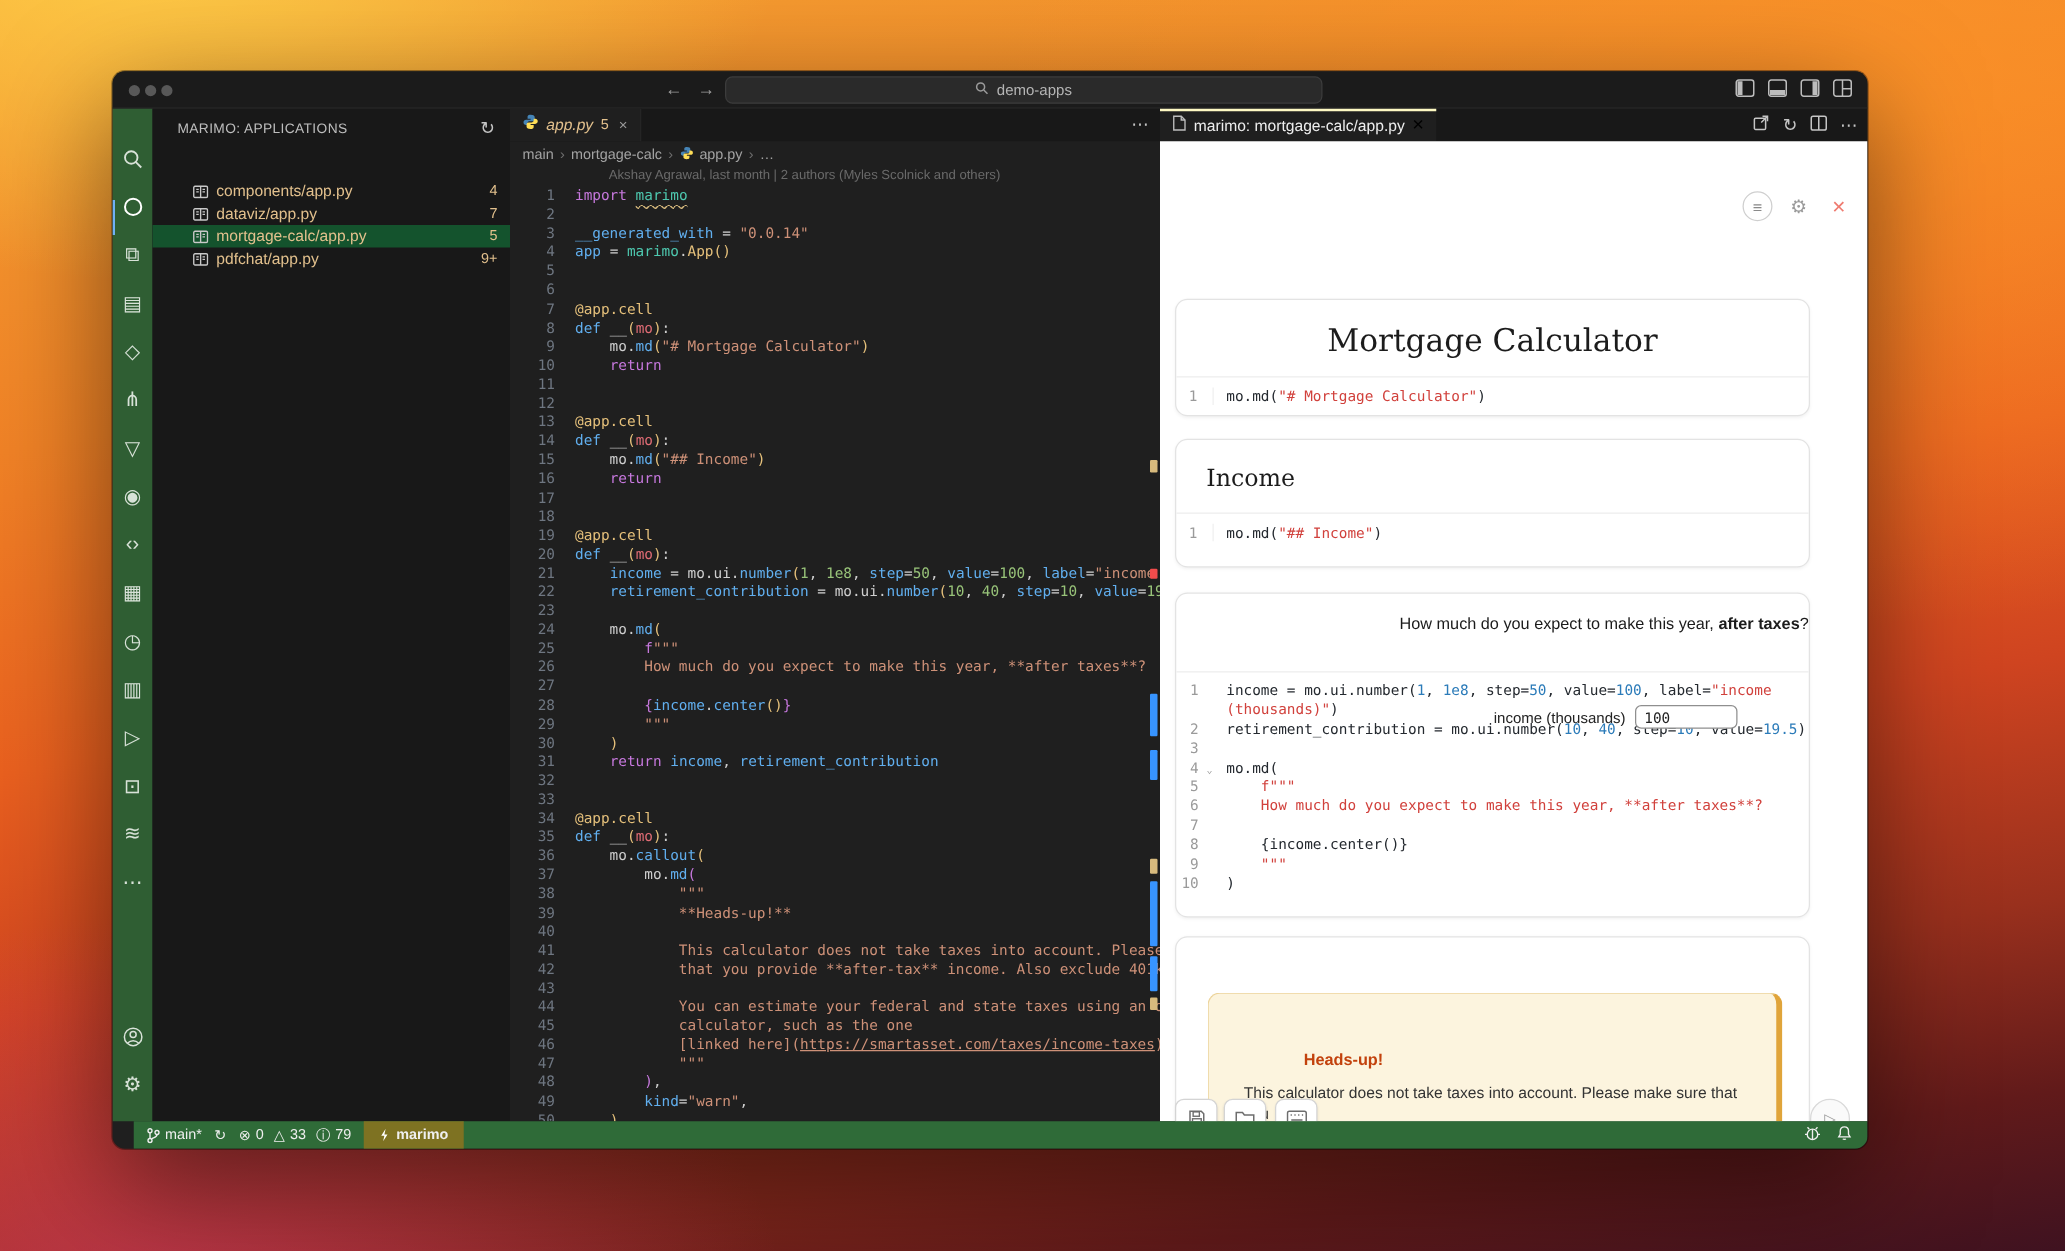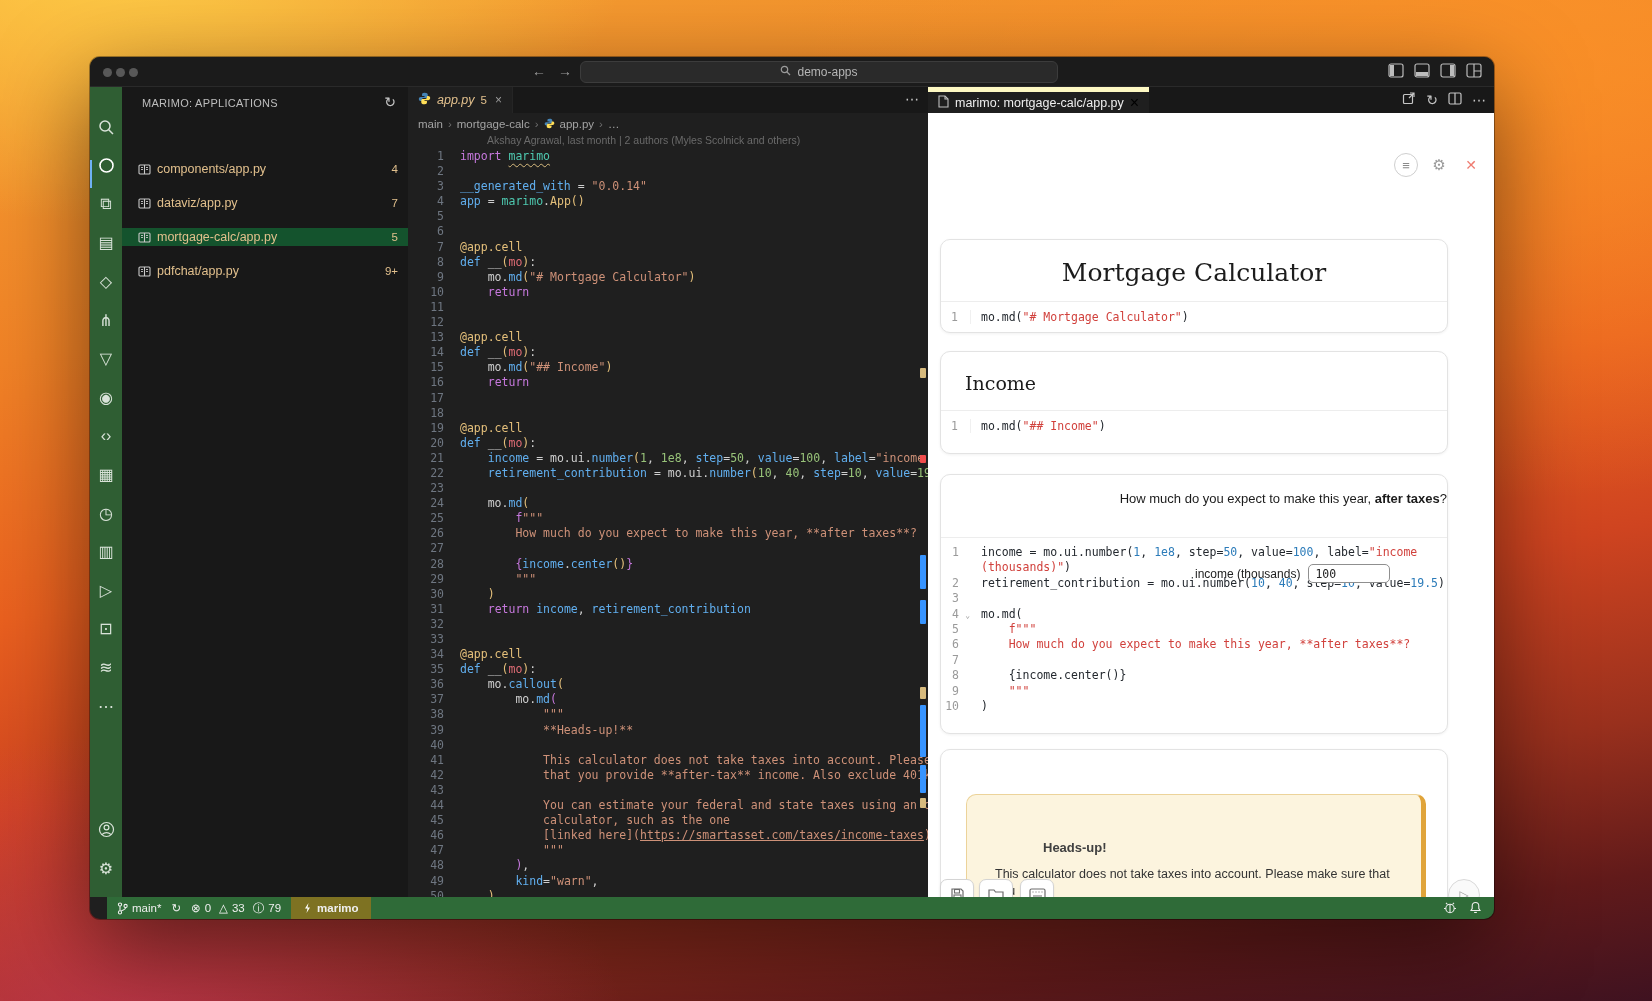--- a/index.html
+++ b/index.html
@@ -64,7 +64,7 @@
   .rmark { position:absolute; right:2px; width:6px; border-radius:1px; }
   
   .panel { position:absolute; left:838px; top:0; width:566px; height:100%; background:#181818; }
-  .ptab { position:absolute; left:0; top:0; height:26px; background:#1f1f1f; display:flex; align-items:center; gap:6px; padding:0 10px; border-top:5px solid #fef9c3; }
+  .ptab { position:absolute; left:0; top:0; height:26px; background:#1f1f1f; display:flex; align-items:center; gap:6px; padding:0 10px; border-top:2px solid #fef9c3; }
   .ptab .tlabel { font-size:12.5px; color:#eeeeee; }
   .p-actions { position:absolute; right:8px; top:4px; display:flex; gap:10px; align-items:center; color:#c5c5c5; font-size:14px; }
   .pcontent { position:absolute; left:0; top:26px; right:0; bottom:0; background:#ffffff; overflow:hidden; }

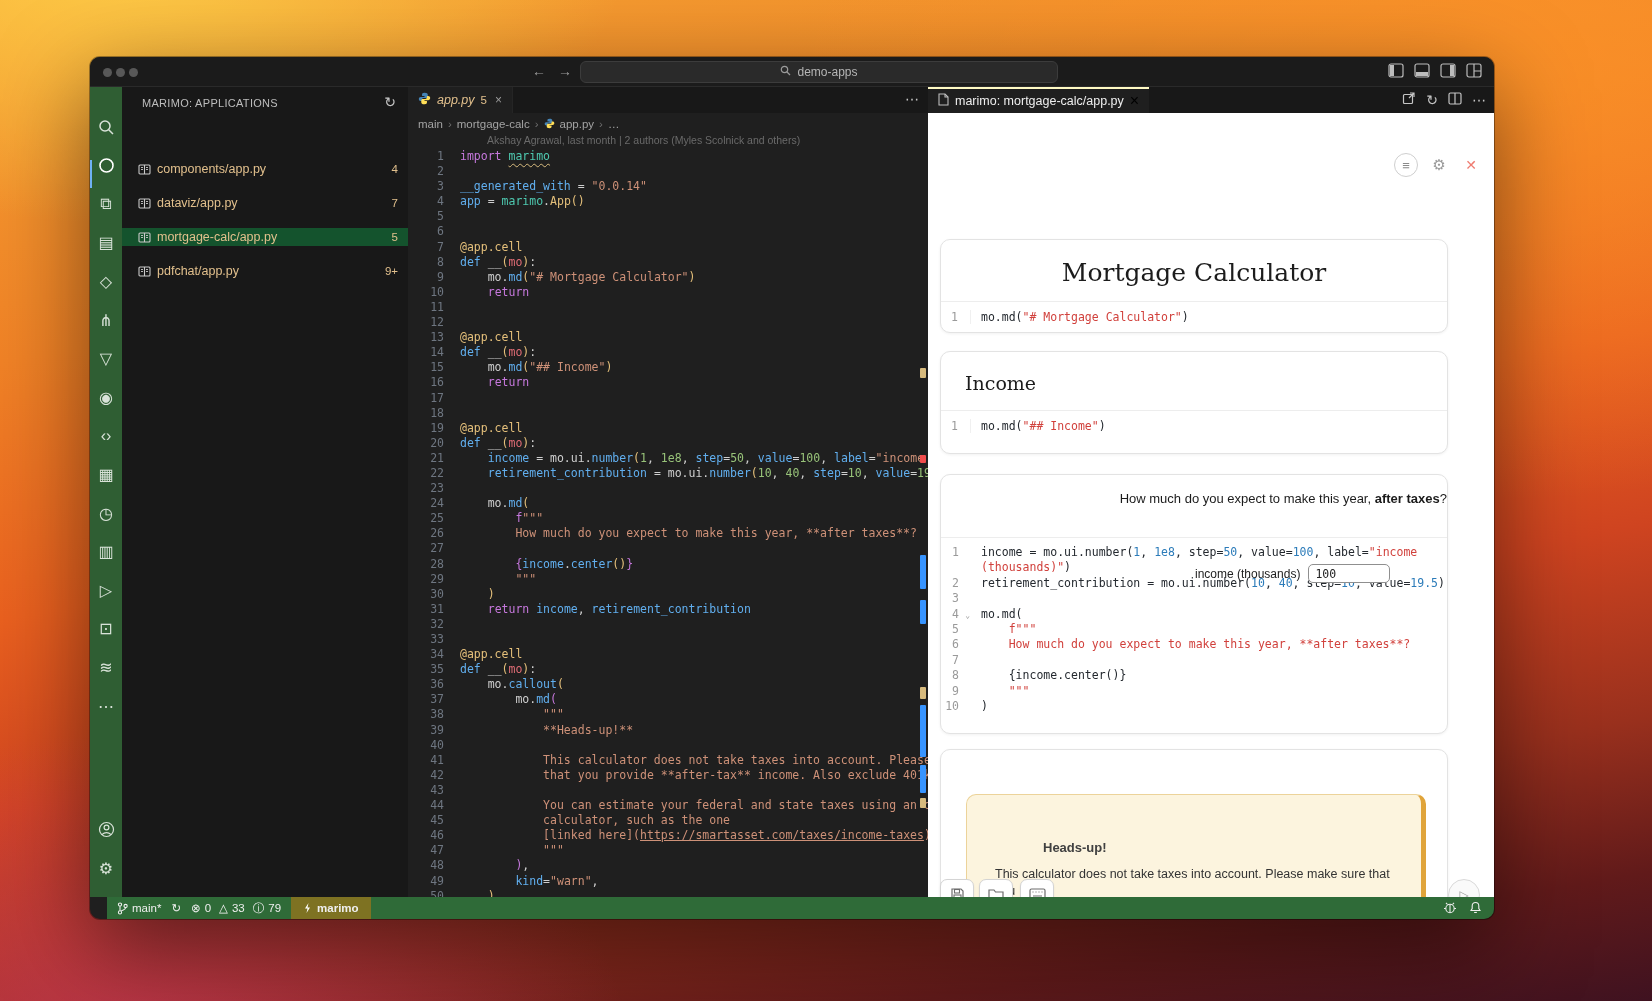--- a/index.html
+++ b/index.html
@@ -37,7 +37,7 @@
   .sb-header { position:absolute; left:20px; top:10px; font-size:11px; color:#bdbdbd; letter-spacing:.3px; }
   .sb-refresh { position:absolute; right:12px; top:7px; color:#c5c5c5; font-size:14px; }
   .sb-items { position:absolute; left:0; top:57px; right:0; }
-  .sb-row { height:18px; display:flex; align-items:center; padding-left:16px; padding-right:10px; color:#e2c08d; font-size:12.5px; gap:6px;margin-top:16px; }
+  .sb-row { height:18px; display:flex; align-items:center; padding-left:32px; padding-right:10px; color:#e2c08d; font-size:12.5px; gap:6px; }
   .sb-row.sel { background:#14532d; }
   .sb-badge { margin-left:auto; font-size:11.5px; color:#e2c08d; }
   .book-icon { flex:0 0 auto; display:flex; }

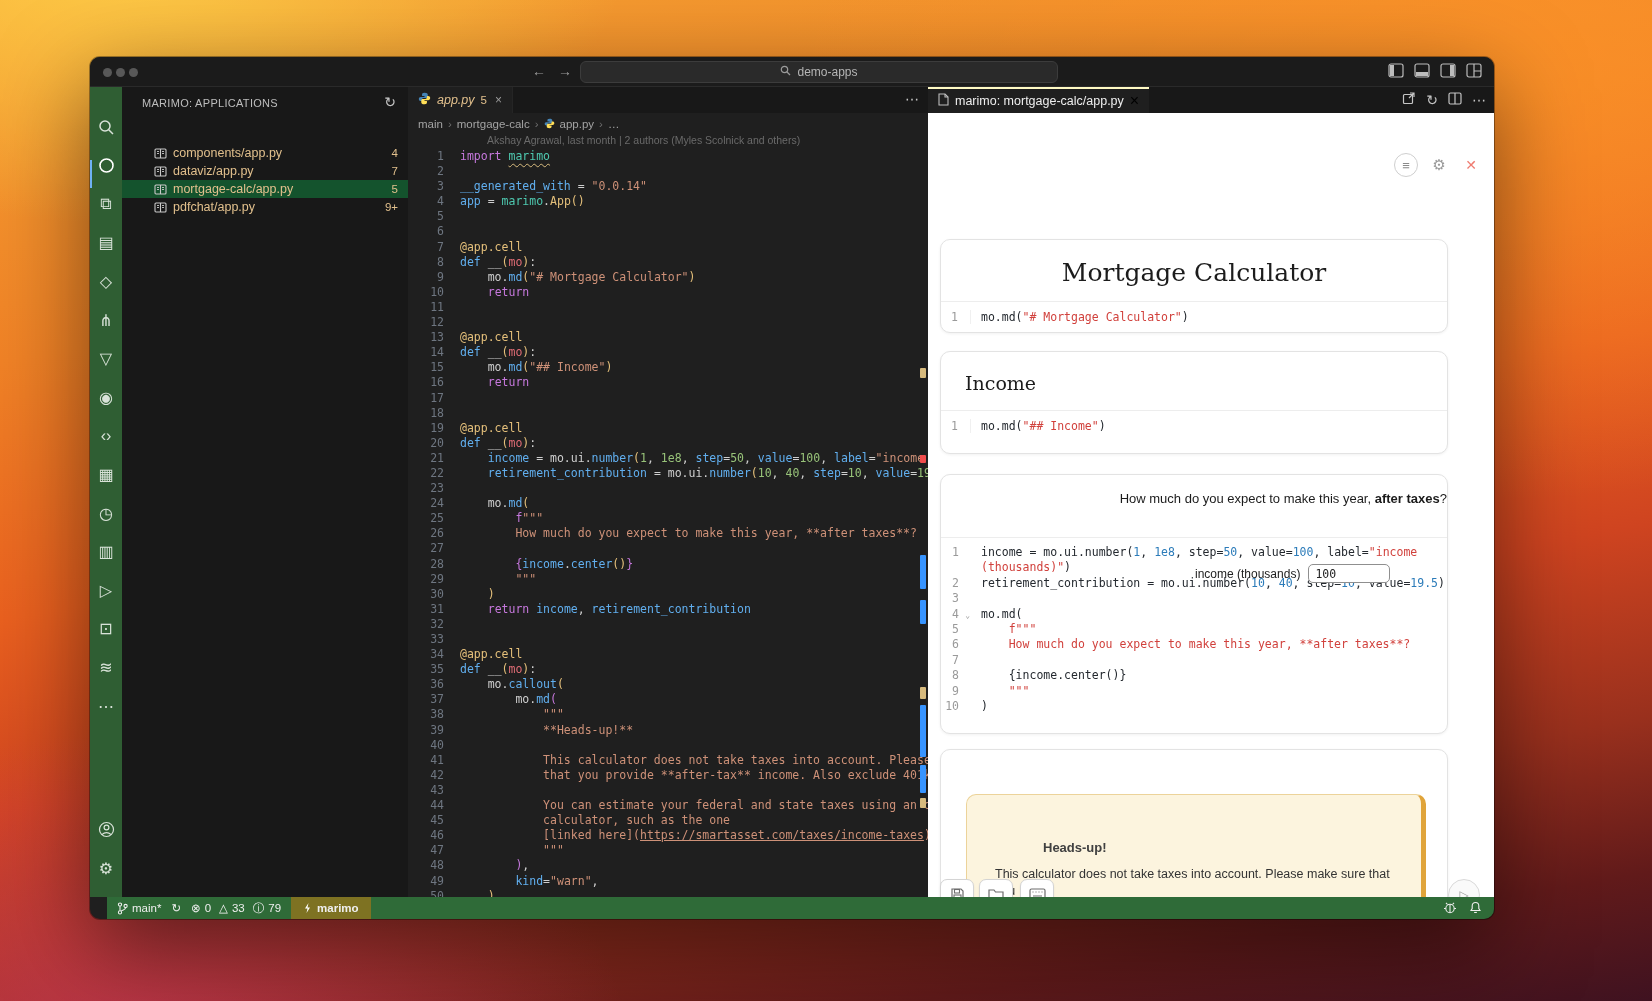--- a/index.html
+++ b/index.html
@@ -84,7 +84,7 @@
   .input-row { position:absolute; display:flex; align-items:center; gap:8px; font-size:12px; color:#222; }
   .num-input { width:82px; height:19px; border:1px solid #8f8f8f; border-radius:5px; font-family:"DejaVu Sans Mono",monospace; font-size:11.5px; color:#222; padding:0 6px; background:#fff; }
   .callout { position:absolute; background:#fcf4de; border:1px solid #ecd39a; border-right:5px solid #e0a43a; border-radius:10px; }
-  .co-title { font-size:13px; font-weight:bold; color:#404040;padding-left:48px; }
+  .co-title { font-size:13px; font-weight:bold; color:#c2410c;padding-left:48px; }
   .co-p { font-size:12.5px; color:#333; line-height:17px; }
   .pbtn { position:absolute; width:34px; height:30px; background:#fff; border:1px solid #d4d4d4; border-radius:7px; display:flex; align-items:center; justify-content:center; box-shadow:0 1px 2px rgba(0,0,0,.08); }
   .playbtn { position:absolute; width:32px; height:32px; border-radius:50%; background:#fafafa; border:1px solid #d9d9d9; display:flex; align-items:center; justify-content:center; color:#9c9c9c; font-size:12px; }

